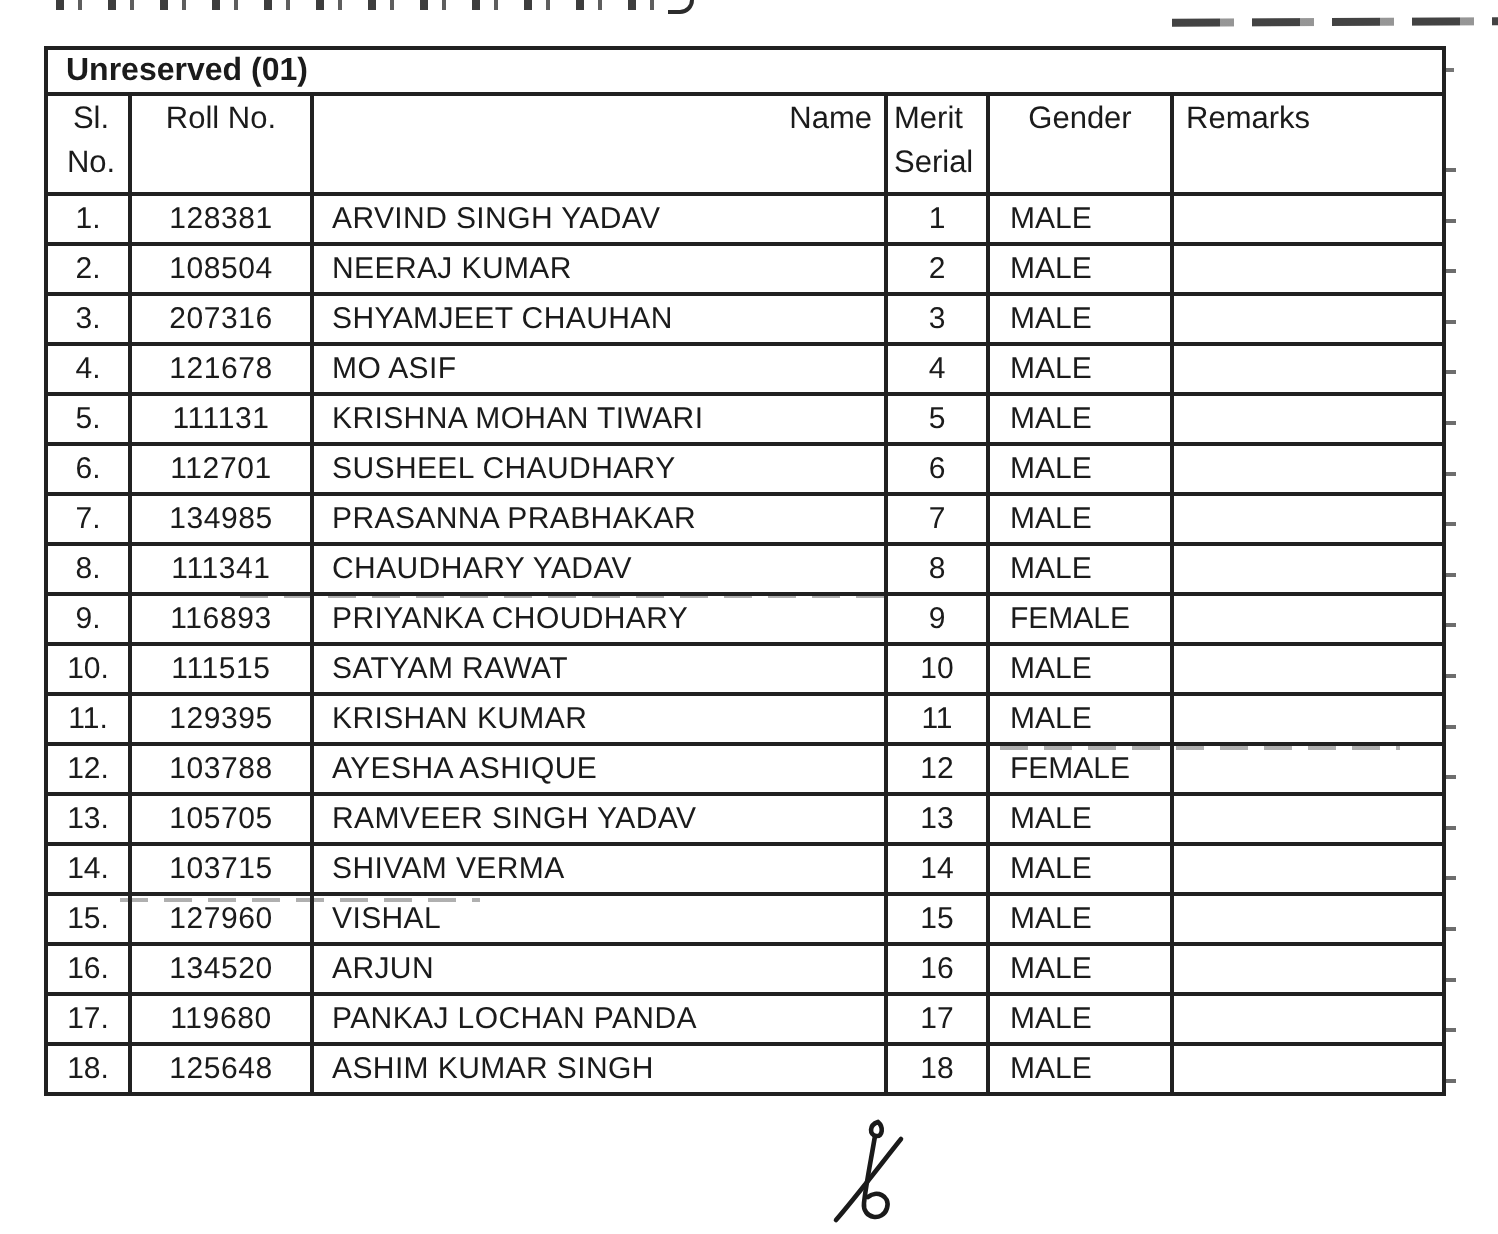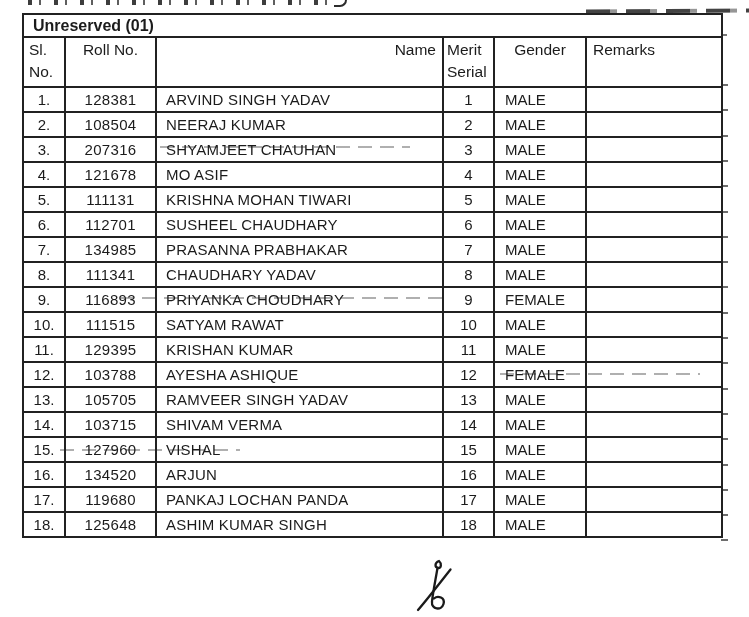--- a/index.html
+++ b/index.html
@@ -88,7 +88,7 @@
   table.merit-table {
     position: absolute;
     left: 22px;
-    top: 13px;
+    top: 23px;
     width: 699px;
     border-collapse: collapse;
     table-layout: fixed;

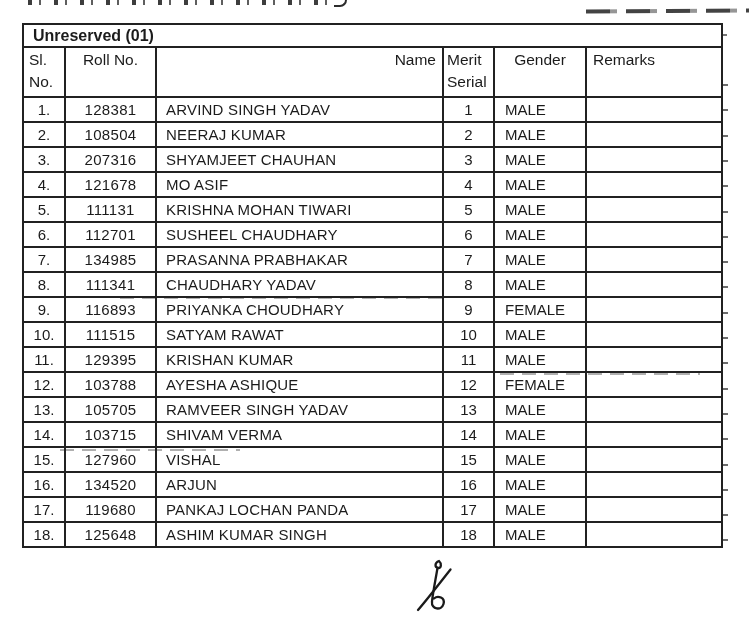--- a/index.html
+++ b/index.html
@@ -115,7 +115,7 @@
     line-height: 1.4;
     padding-top: 1px;
   }
-  th.h-sl     { text-align: left;  padding-left: 5px;  padding-right: 2px; }
+  th.h-sl     { text-align: center;  padding-left: 5px;  padding-right: 2px; }
   th.h-roll   { text-align: center; margin-top: 11px; }
   th.h-name   { text-align: right;  padding-left: 9px; }
   th.h-merit  { text-align: left;  padding-left: 3px; padding-right: 2px; }

